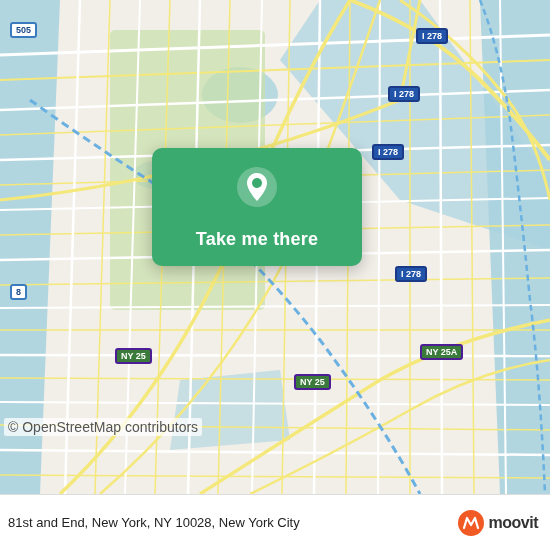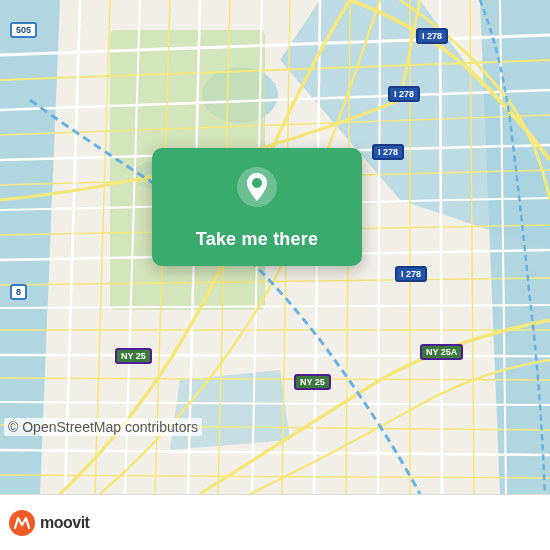--- a/index.html
+++ b/index.html
@@ -221,6 +221,7 @@
 </div>
 
 <div id="bottom-bar">
+  <span id="location-text">81st and End, New York, NY 10028, New York City</span>
   <div id="moovit-logo">
 
     <svg class="moovit-icon" viewBox="0 0 28 28" xmlns="http://www.w3.org/2000/svg">

